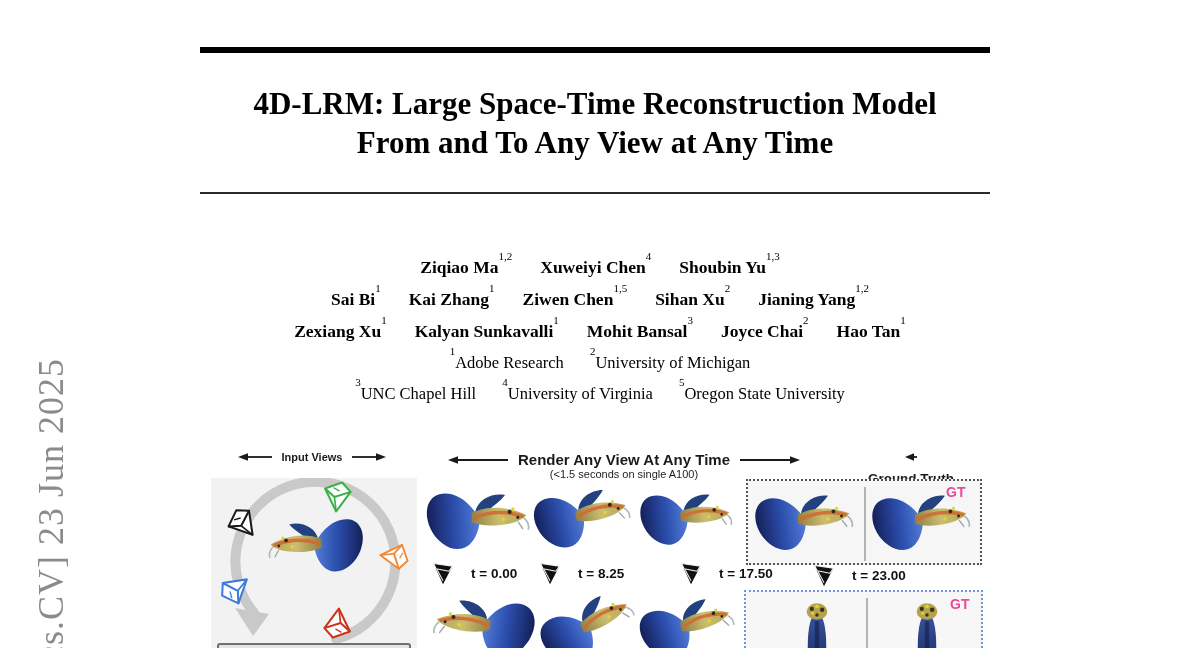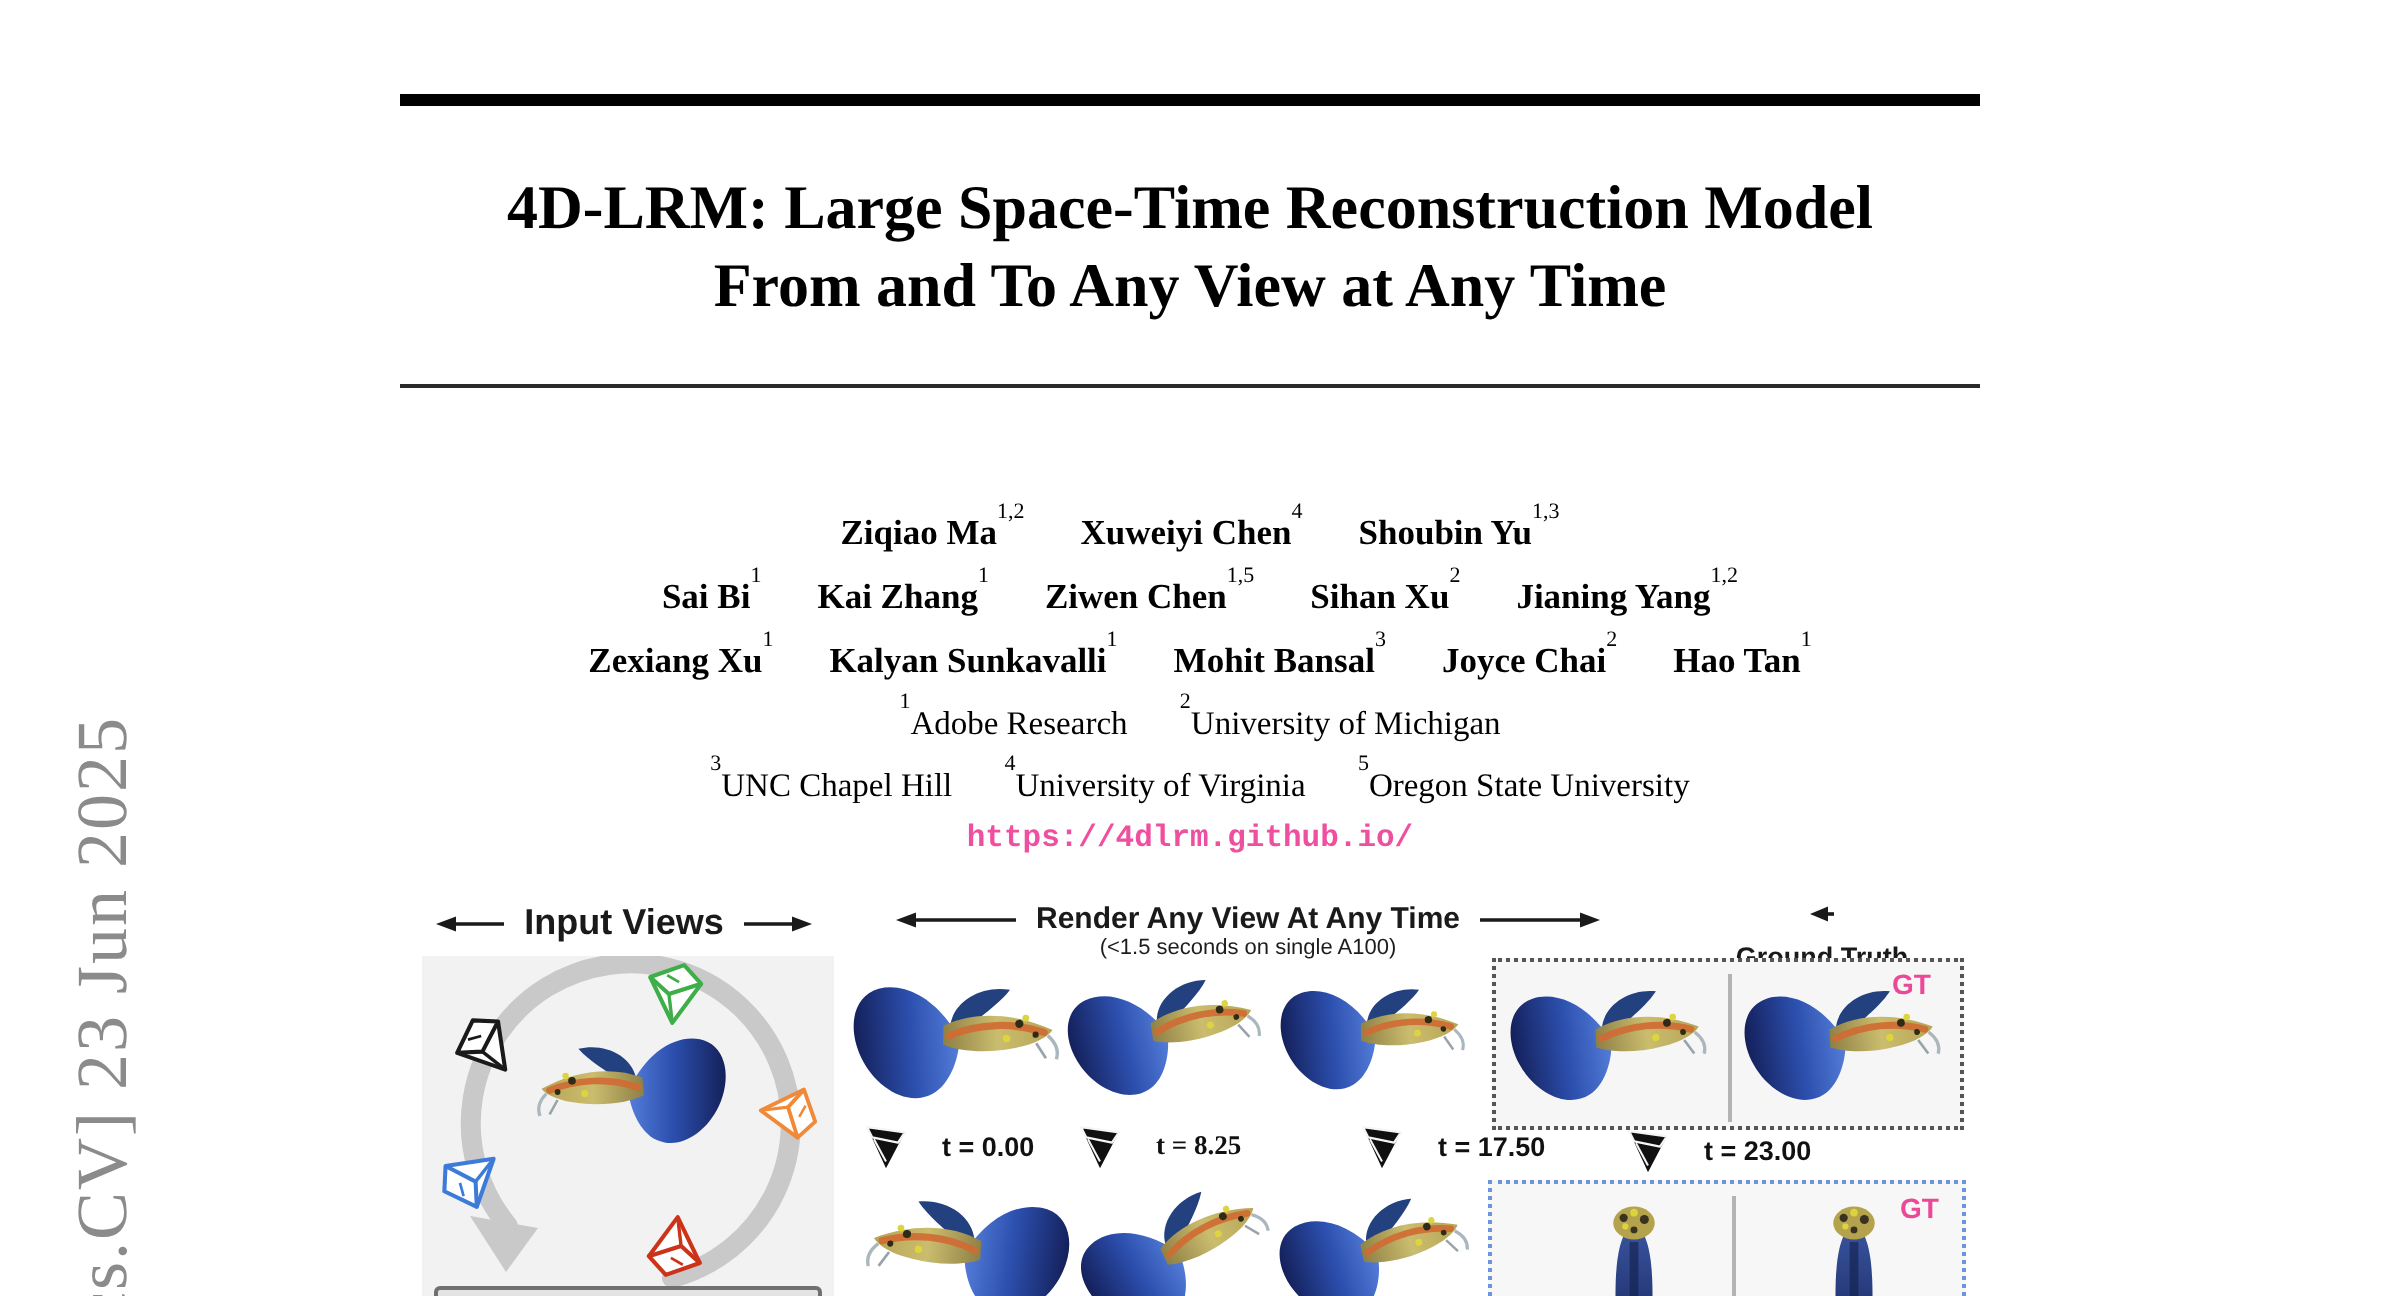--- a/index.html
+++ b/index.html
@@ -170,7 +170,6 @@
     </div>
   </div>
 
-  <a class="url" href="#">https://4dlrm.github.io/</a>
 
   <div class="fig-label lbl-input">
     <svg class="arr" width="36" height="10">

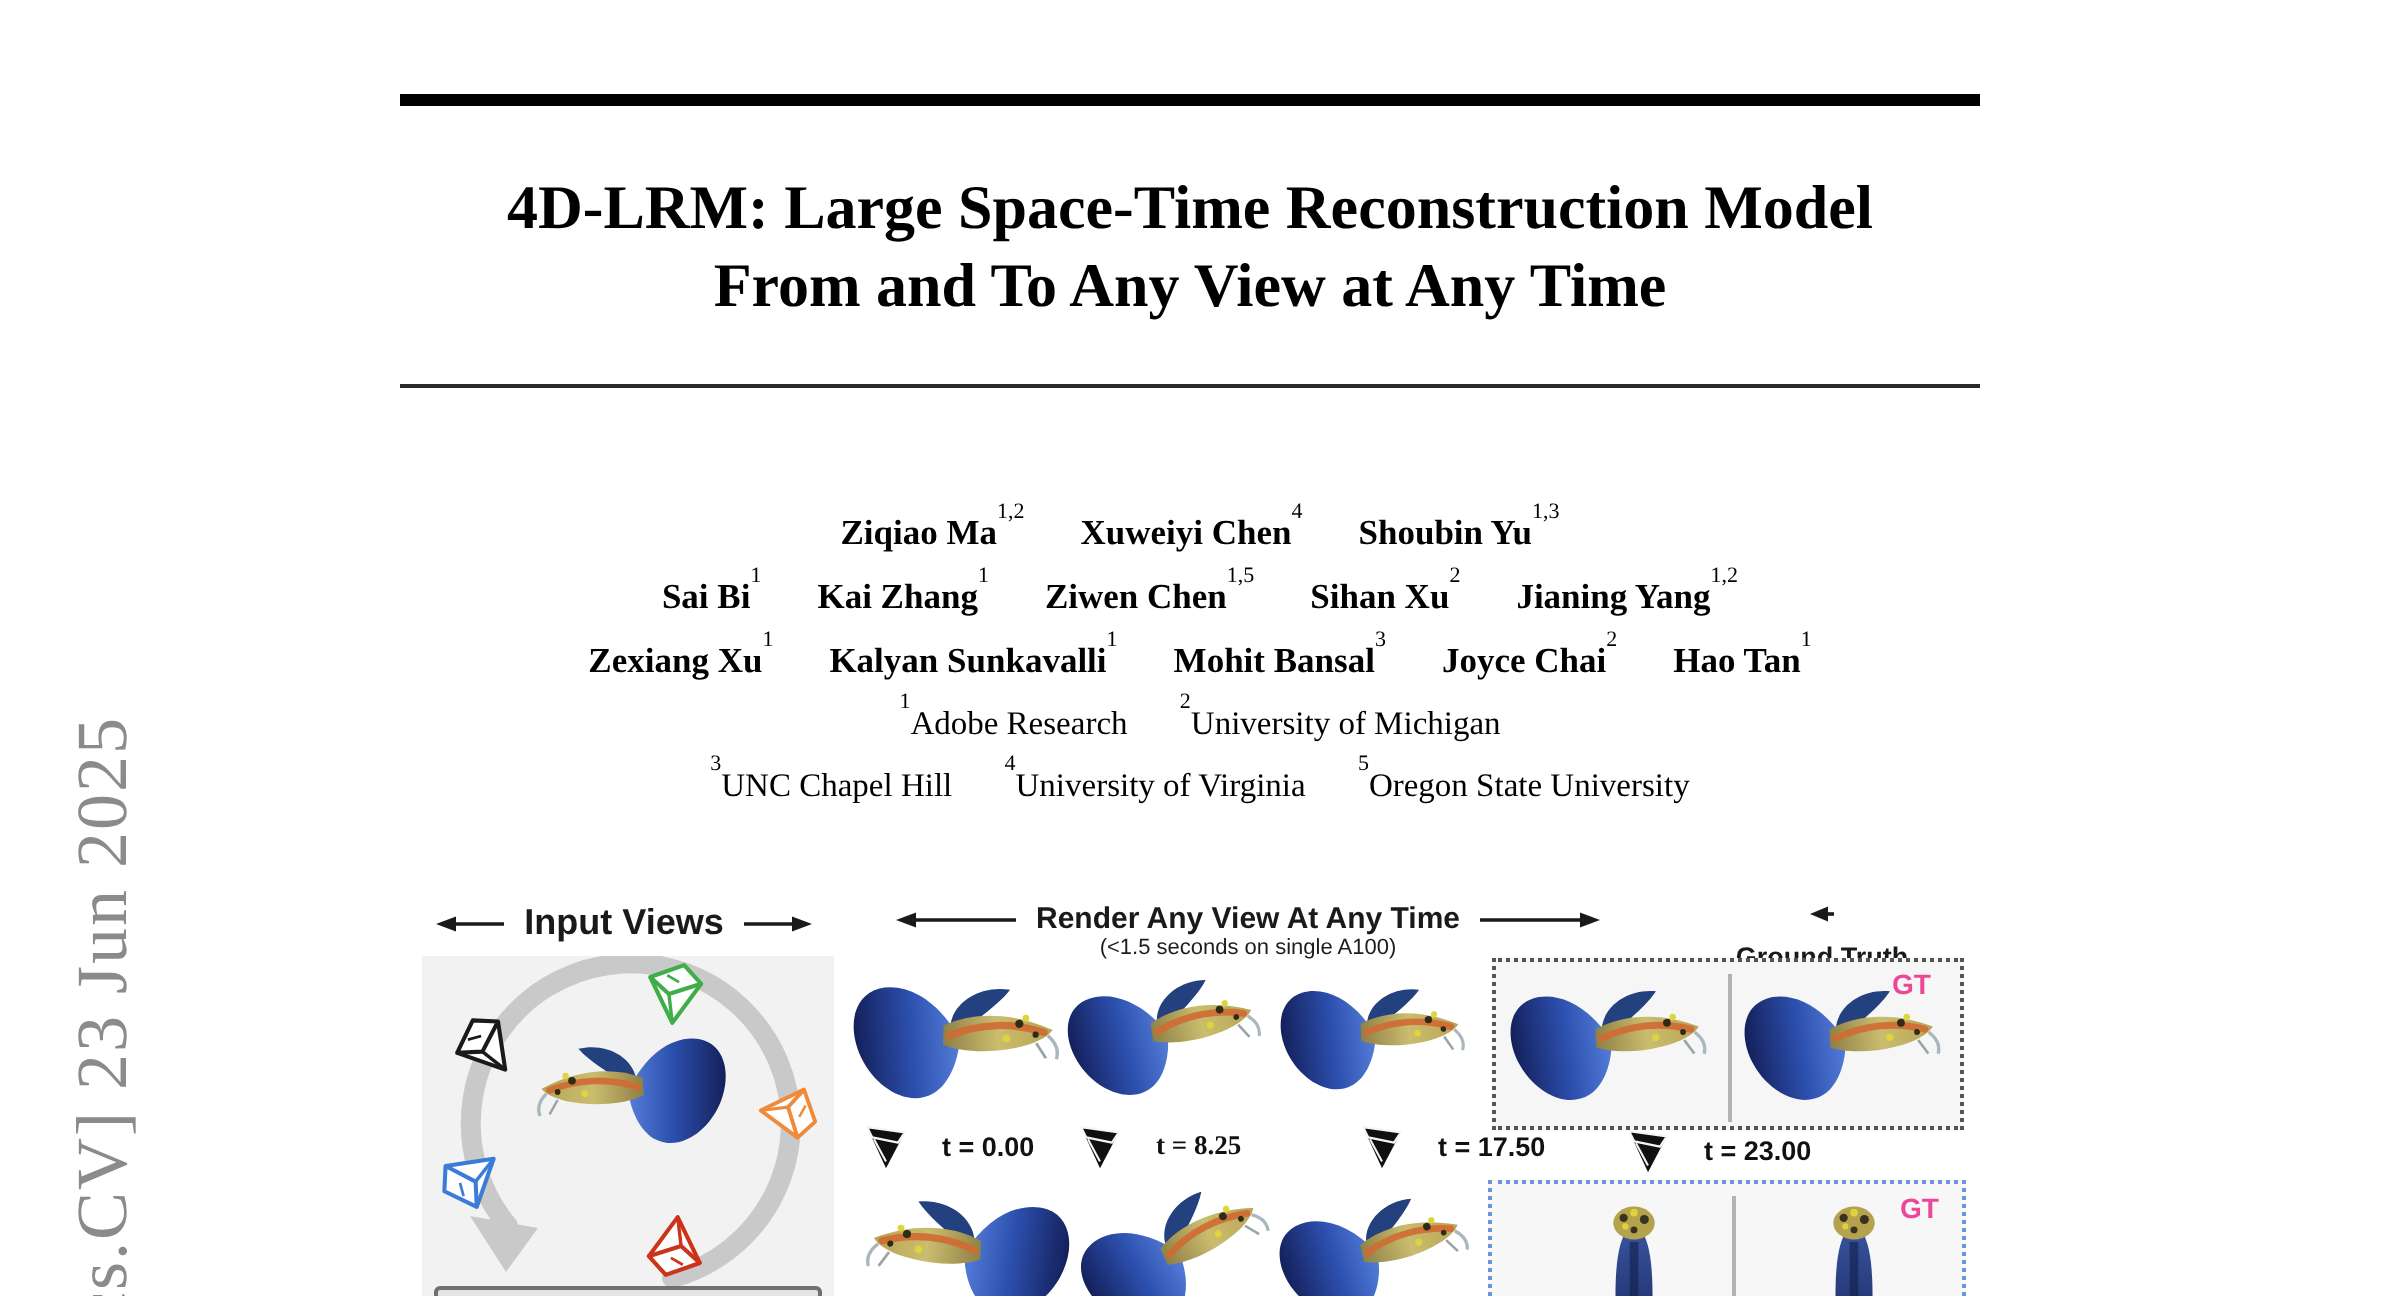--- a/index.html
+++ b/index.html
@@ -33,7 +33,7 @@
   
   .fig-label { position:absolute; display:flex; align-items:center; justify-content:center;
                gap:9px; font-family:"Liberation Sans",sans-serif; font-weight:bold; color:#1a1a1a; }
-  .lbl-input  { left:211px; top:451px; width:202px; font-size:18px; }
+  .lbl-input  { left:211px; top:451px; width:202px; font-size:11px; }
   .lbl-render { left:425px; top:451px; width:398px; font-size:15px; }
   .lbl-gt     { left:838px; top:452px; width:146px; font-size:13.5px;flex-direction:column; }
   .sublabel { position:absolute; left:425px; top:468px; width:398px; text-align:center;

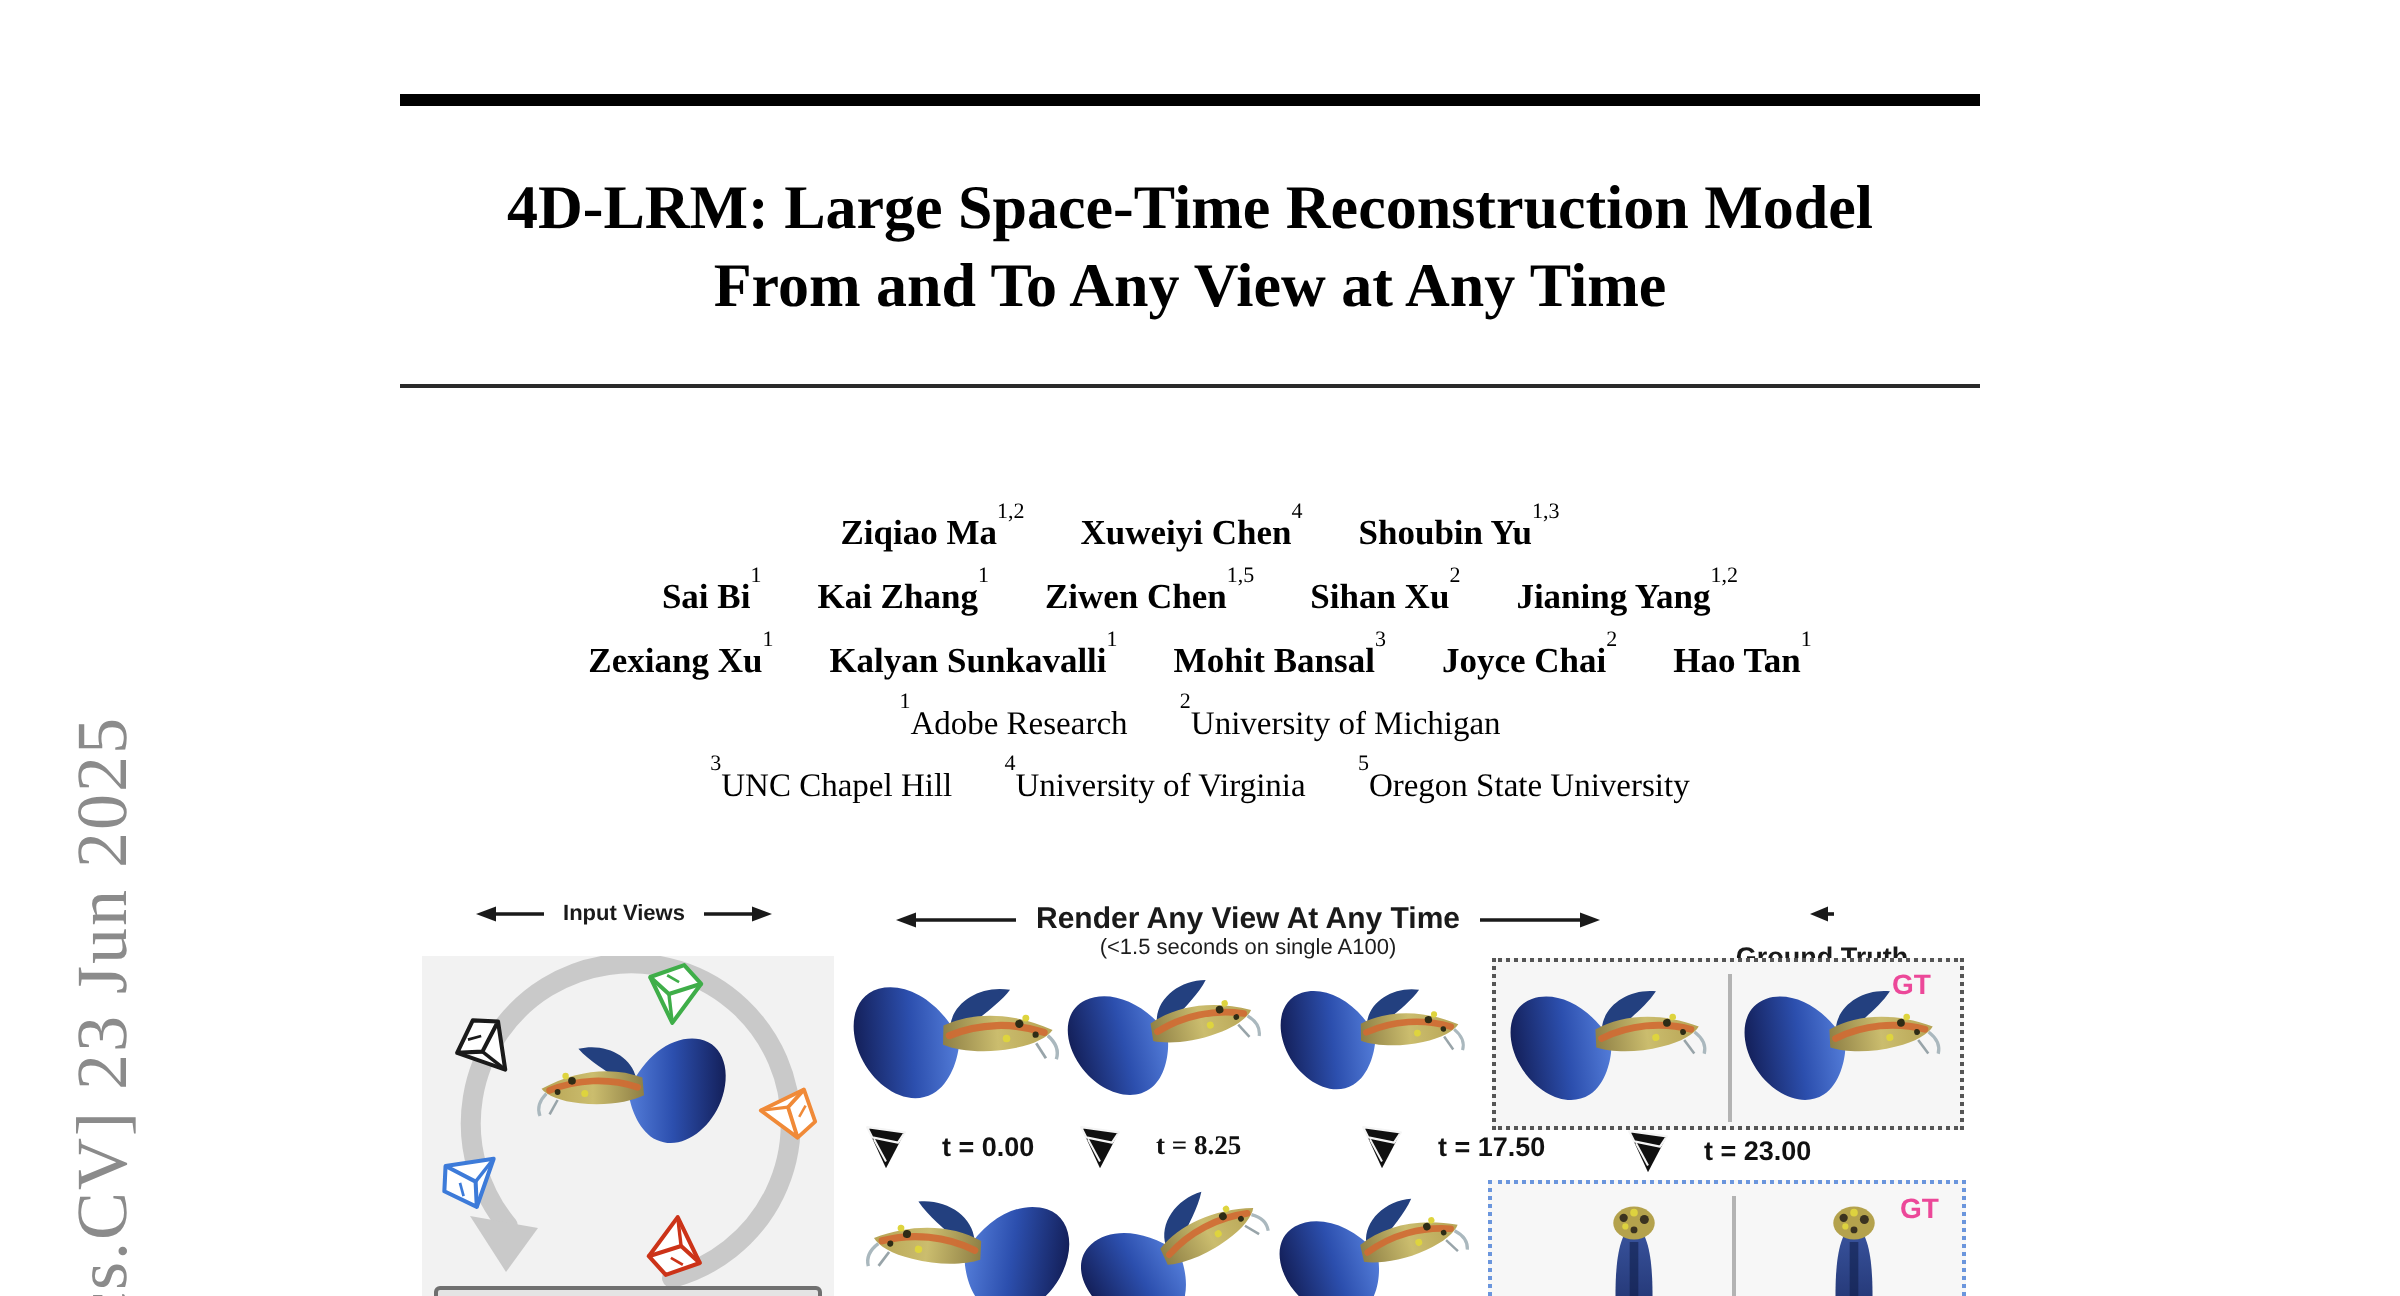--- a/index.html
+++ b/index.html
@@ -264,7 +264,7 @@
         </svg>
       <span>t = 0.00</span>
     </div>
-    <div class="tstamp" style="left:538px; top:560px;font-family:Liberation Serif, serif;">
+    <div class="tstamp" style="left:538px; top:560px;">
       <svg width="24" height="26" viewBox="0 0 28 30">
           <use href="#timeicon"></use>
         </svg>

